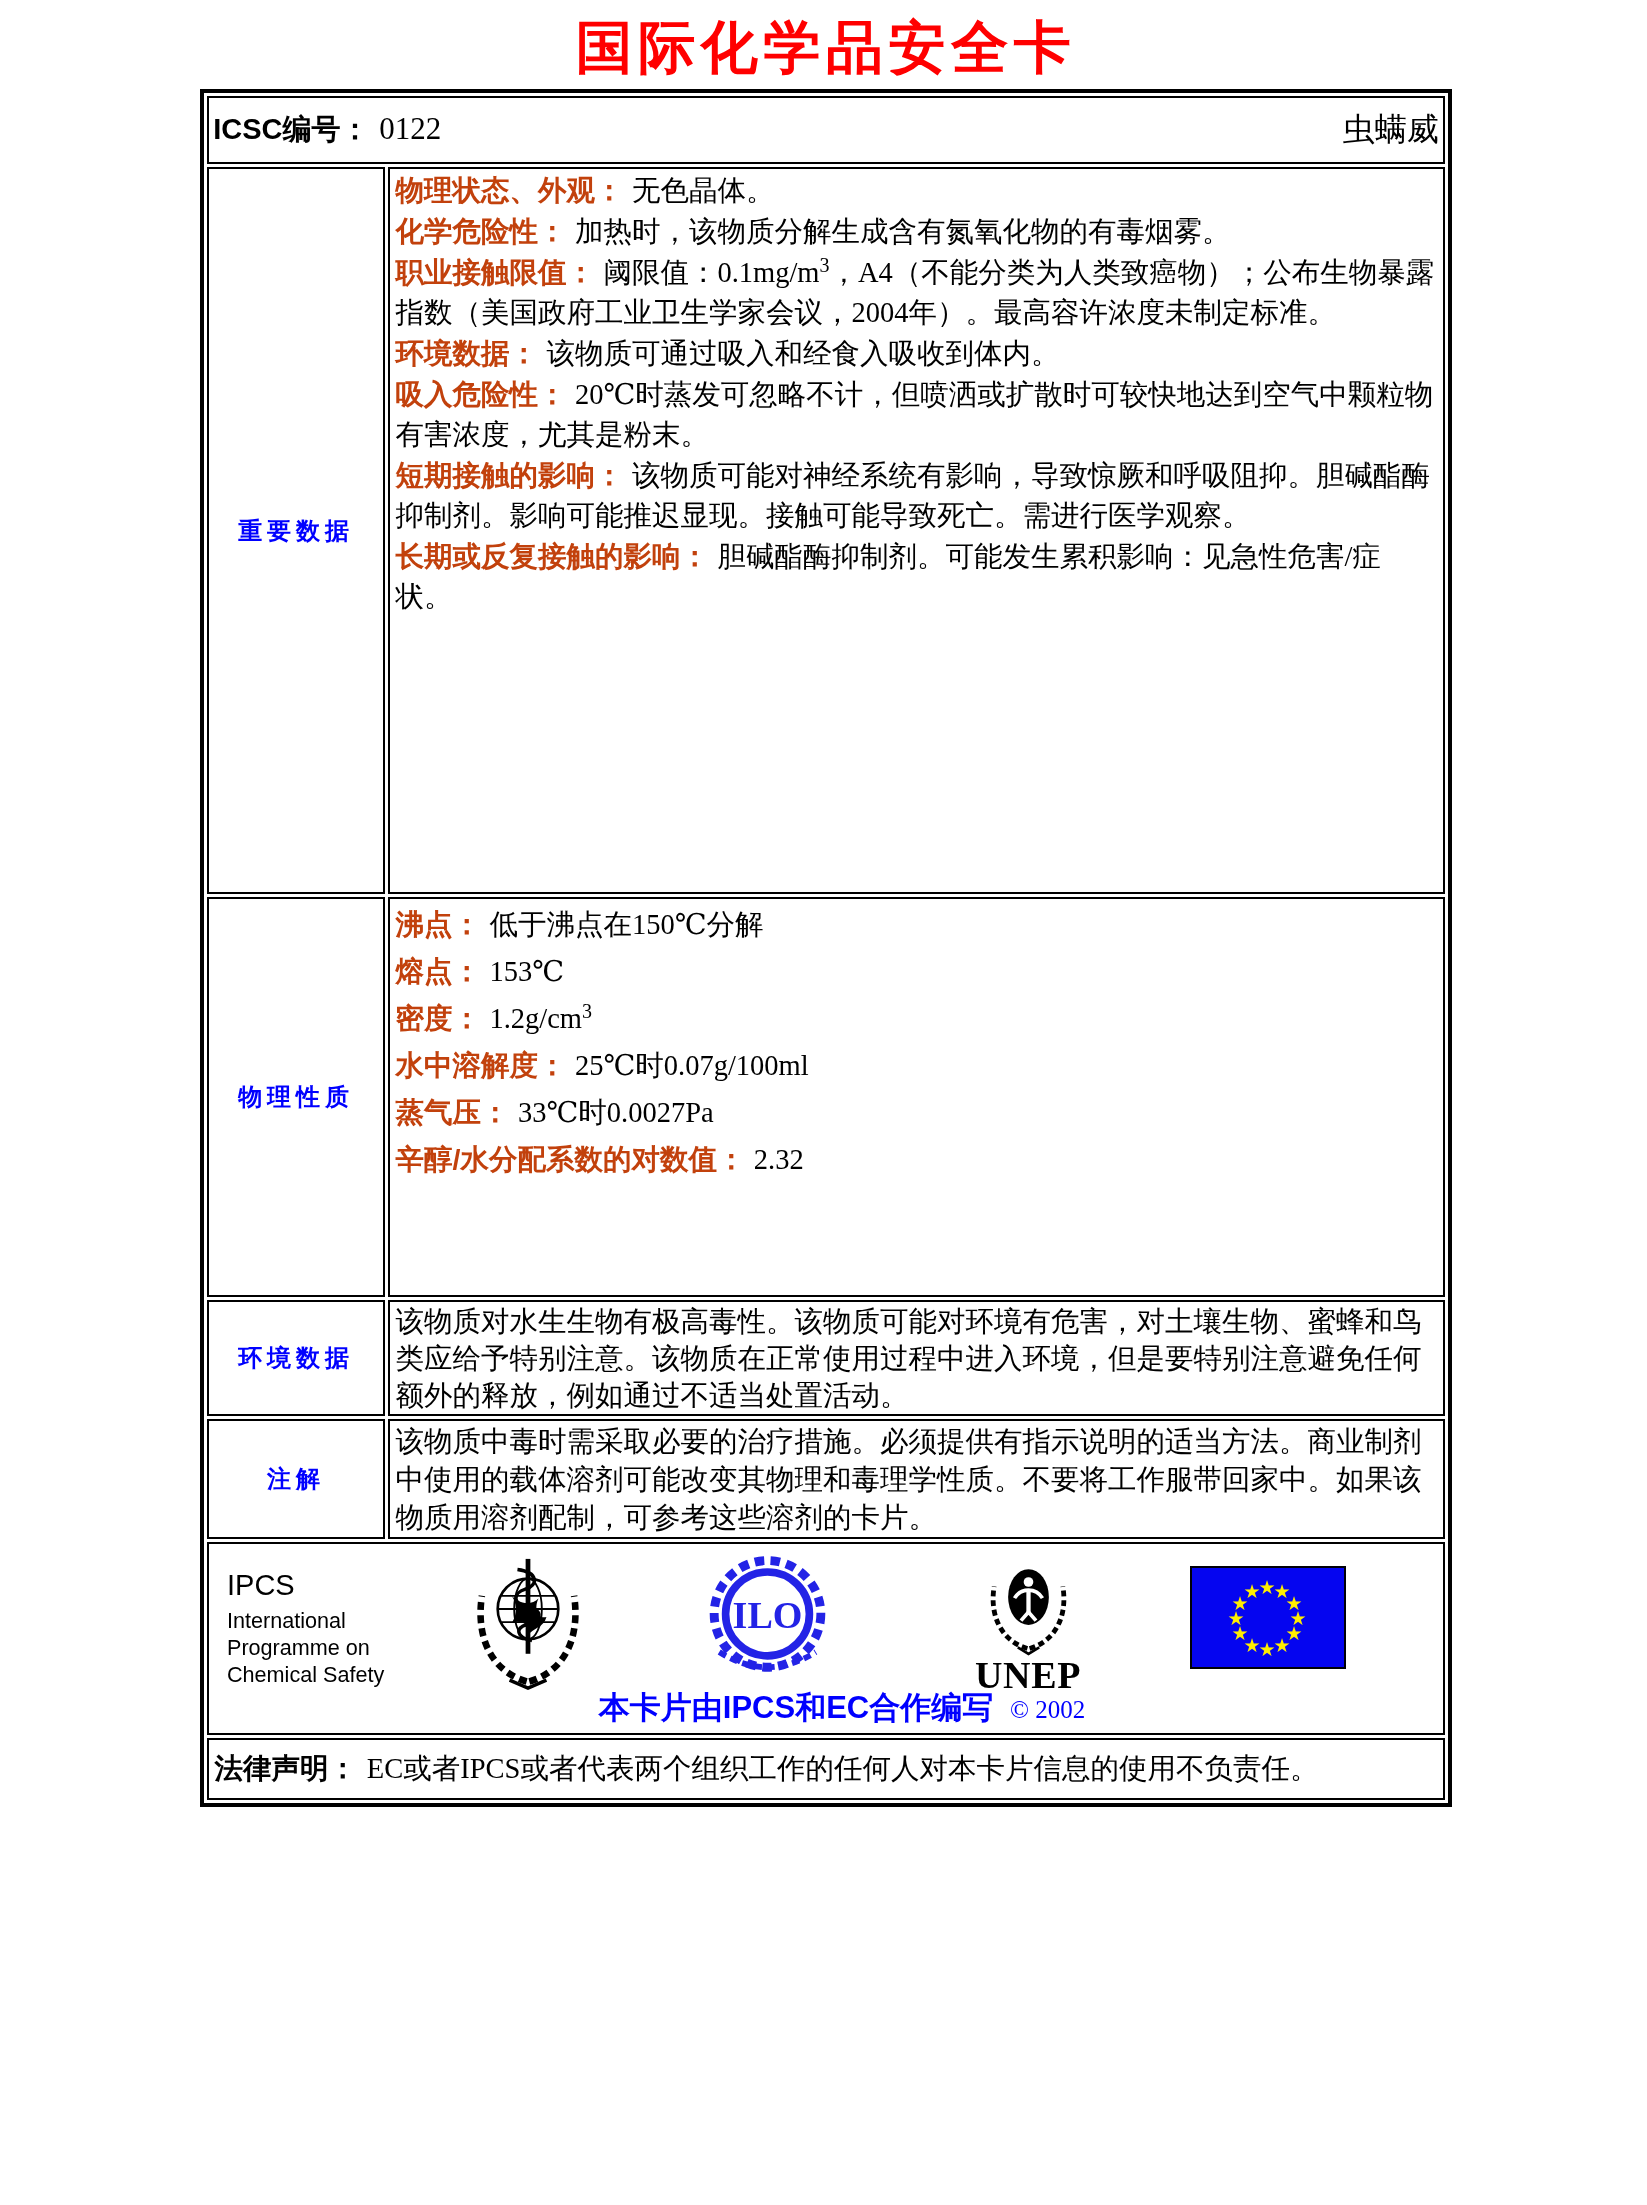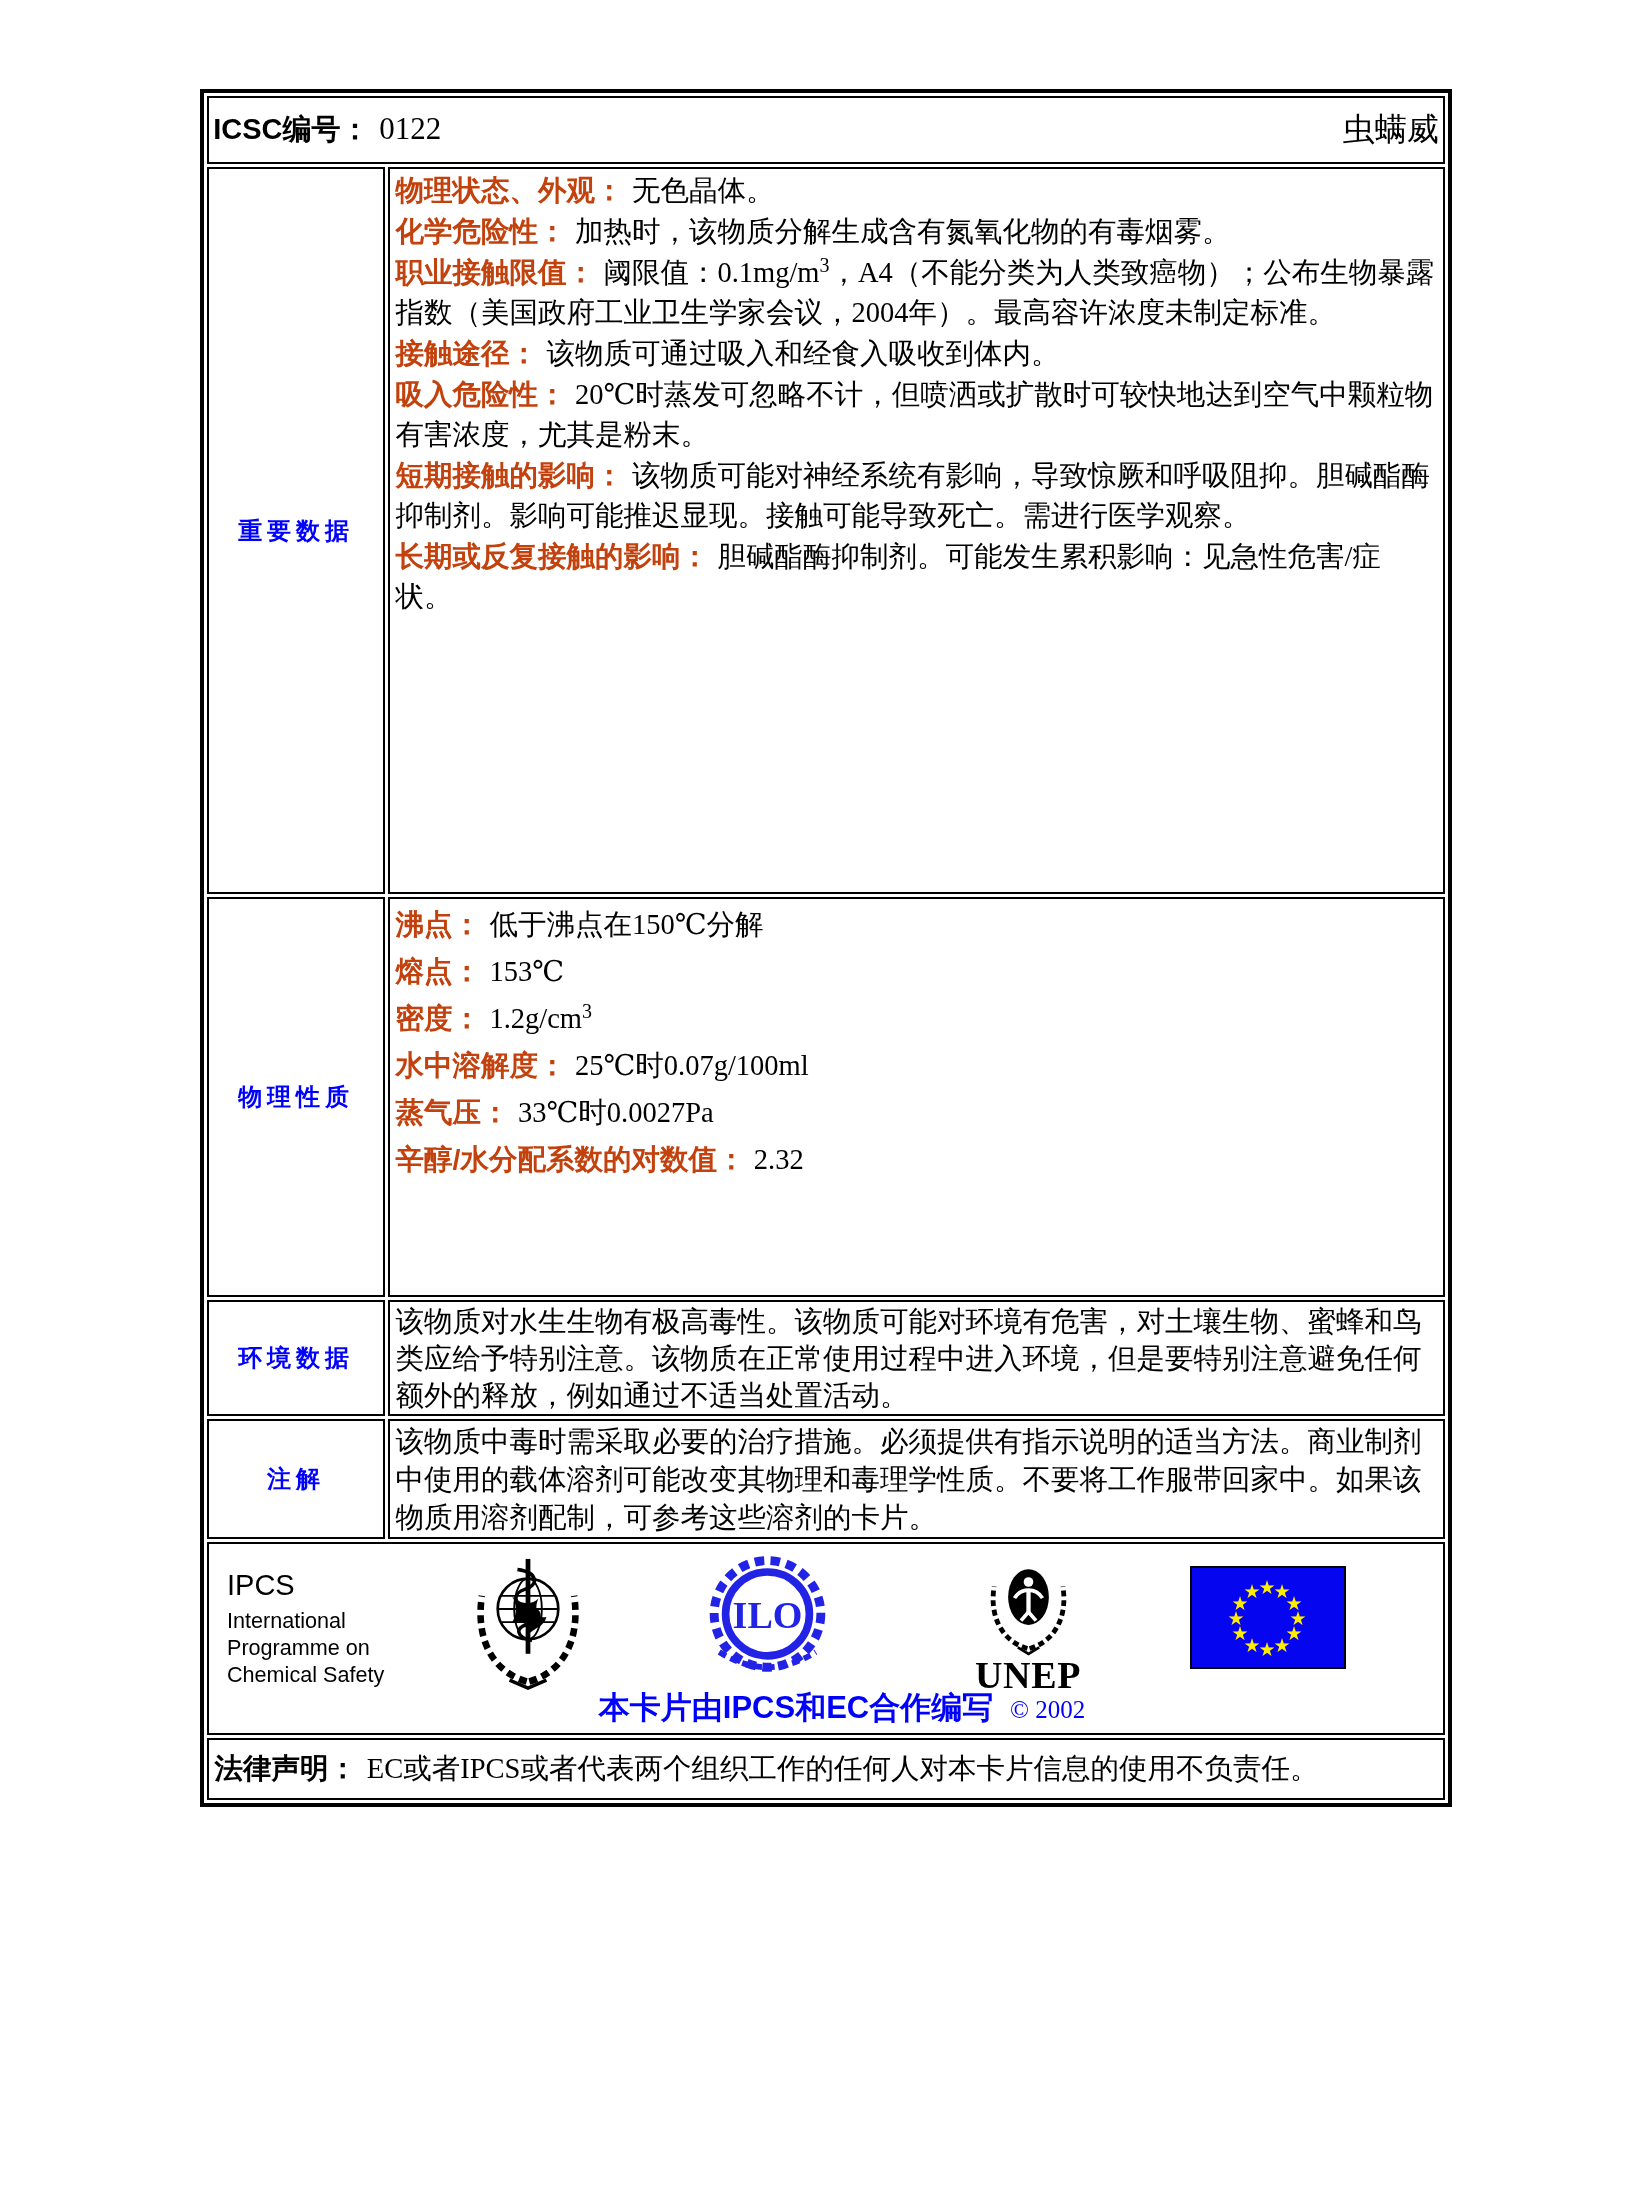--- a/index.html
+++ b/index.html
@@ -75,6 +75,7 @@
 
 <div class="page">
 
+  <h1 class="title">国际化学品安全卡</h1>
 
   <table class="card">
     <colgroup>

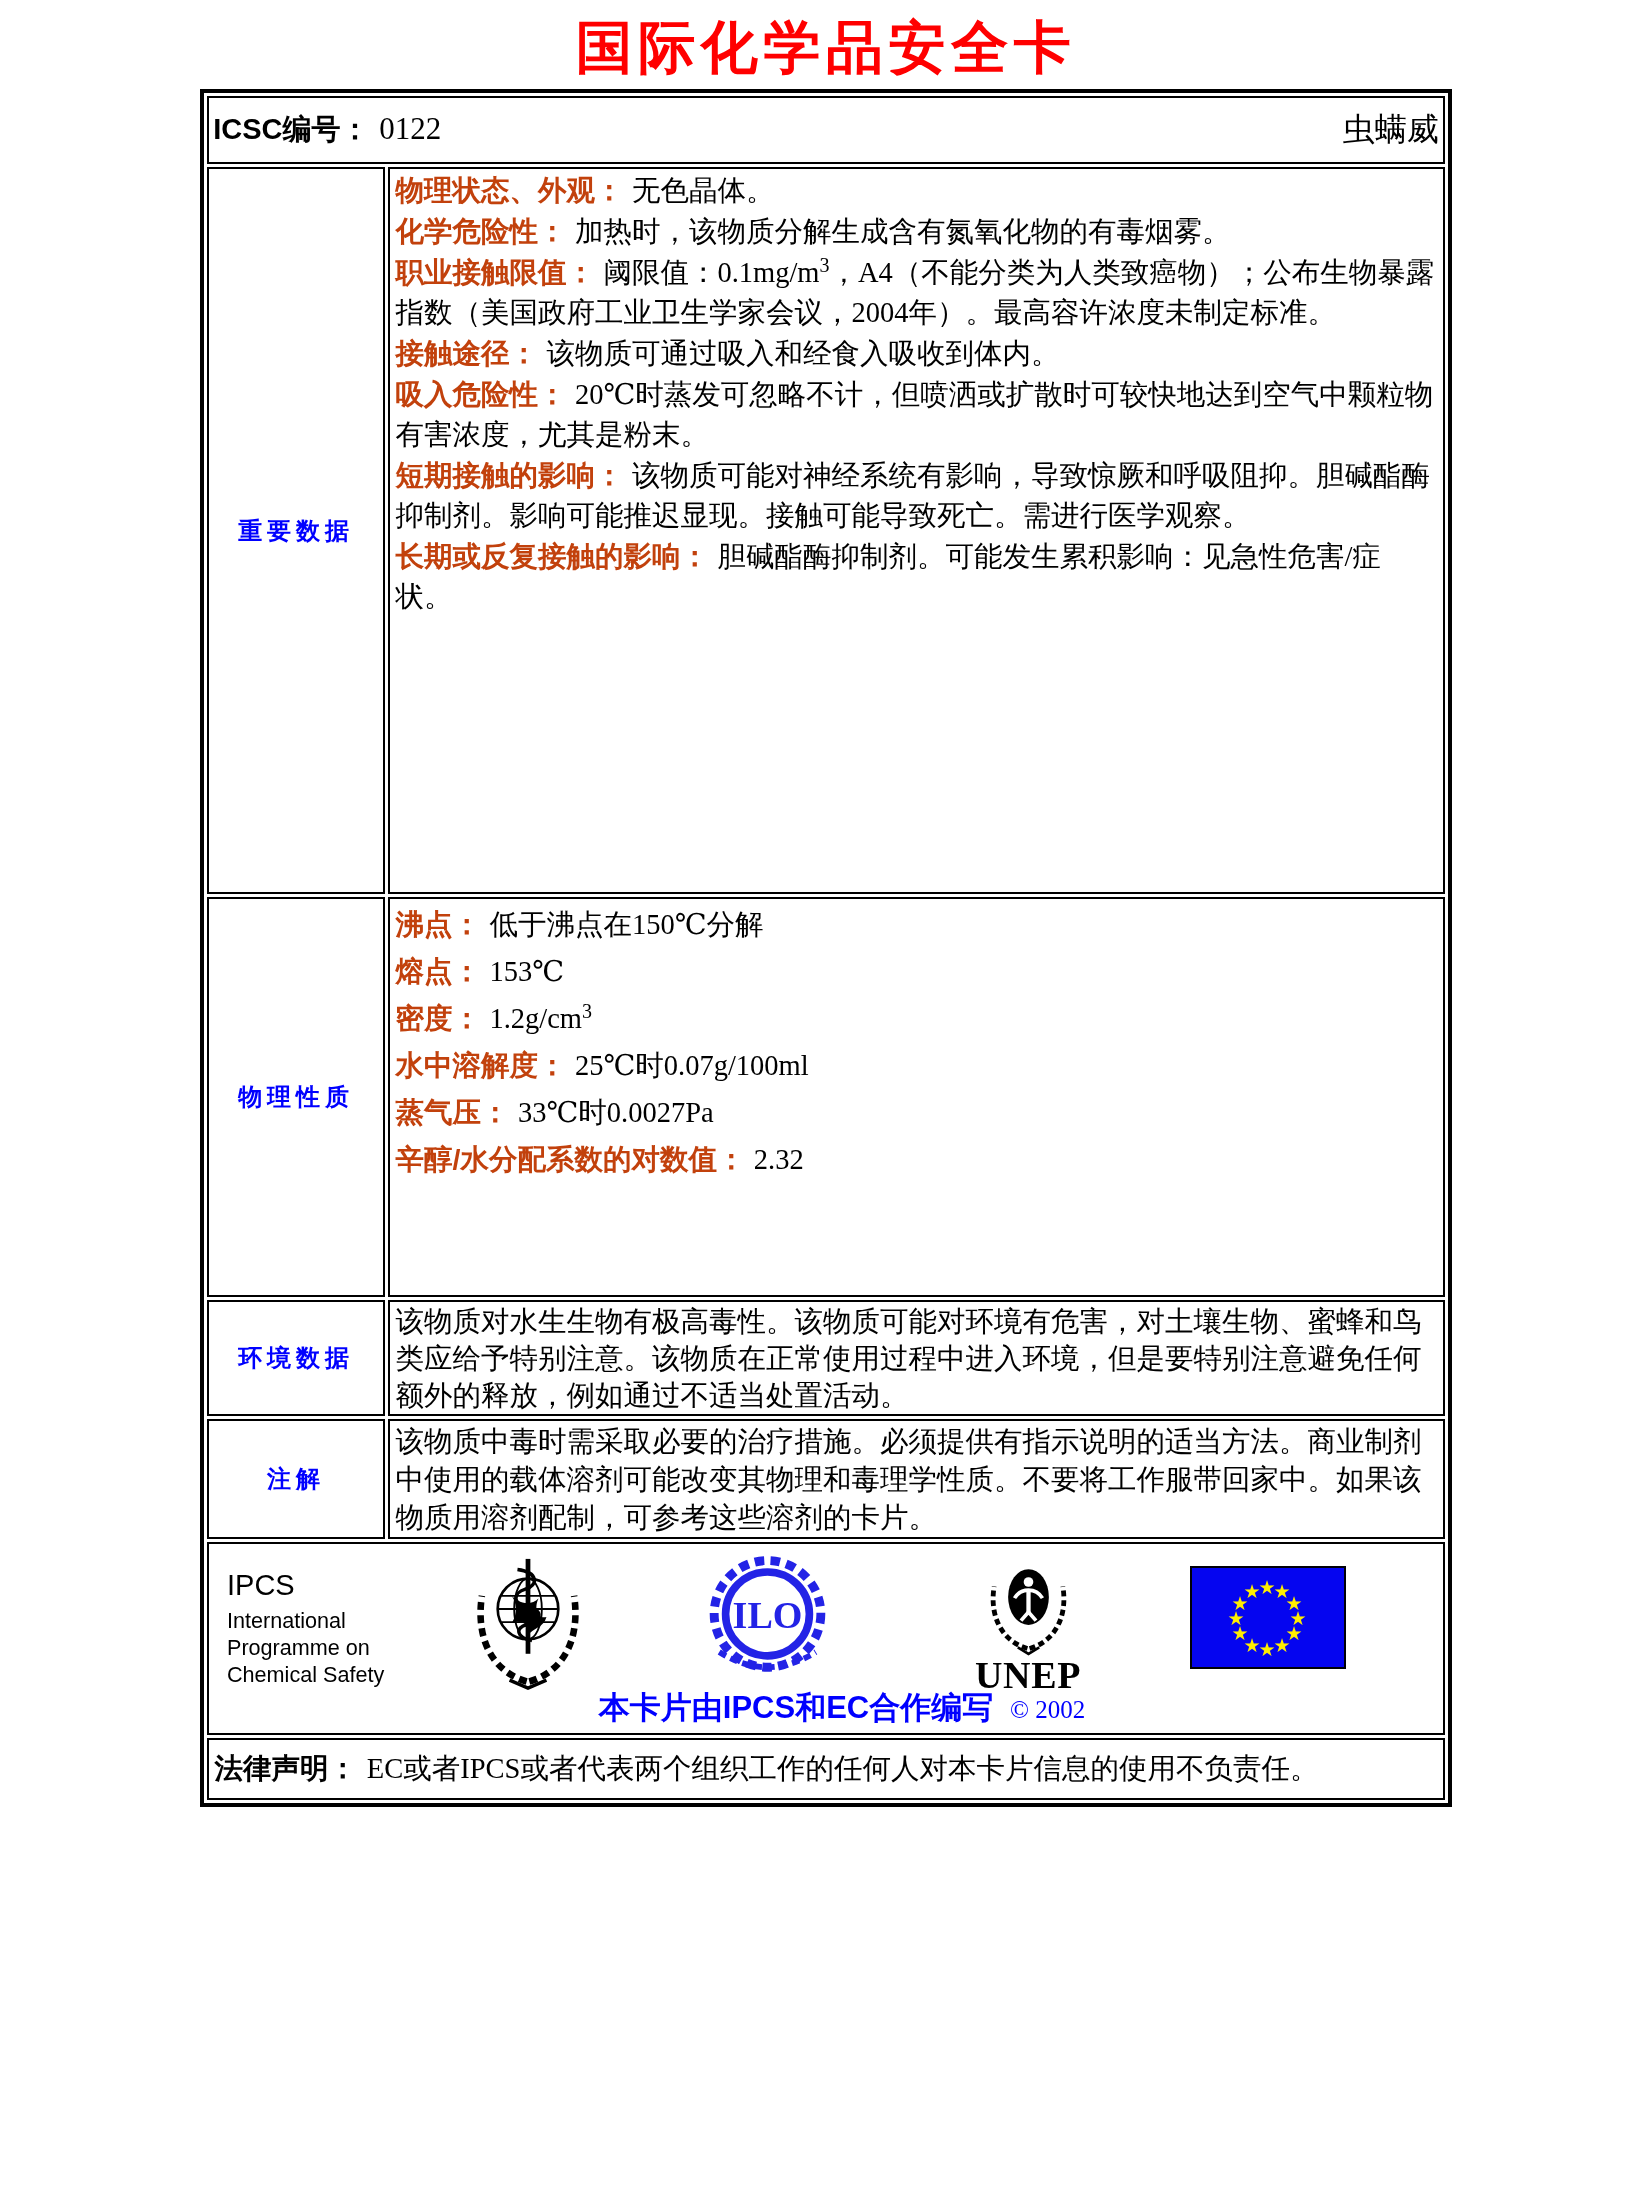--- a/index.html
+++ b/index.html
@@ -99,7 +99,7 @@
         <div class="item"><span class="flabel">物理状态、外观：</span><span>无色晶体。</span></div>
         <div class="item"><span class="flabel">化学危险性：</span><span>加热时，该物质分解生成含有氮氧化物的有毒烟雾。</span></div>
         <div class="item"><span class="flabel">职业接触限值：</span><span>阈限值：0.1mg/m</span><sup>3</sup><span>，A4（不能分类为人类致癌物）；公布生物暴露指数（美国政府工业卫生学家会议，2004年）。最高容许浓度未制定标准。</span></div>
-        <div class="item"><span class="flabel">接触途径：</span><span>该物质可通过吸入和经食入吸收到体内。</span></div>
+        <div class="item"><span class="flabel">环境数据：</span><span>该物质可通过吸入和经食入吸收到体内。</span></div>
         <div class="item"><span class="flabel">吸入危险性：</span><span>20℃时蒸发可忽略不计，但喷洒或扩散时可较快地达到空气中颗粒物有害浓度，尤其是粉末。</span></div>
         <div class="item"><span class="flabel">短期接触的影响：</span><span>该物质可能对神经系统有影响，导致惊厥和呼吸阻抑。胆碱酯酶抑制剂。影响可能推迟显现。接触可能导致死亡。需进行医学观察。</span></div>
         <div class="item"><span class="flabel">长期或反复接触的影响：</span><span>胆碱酯酶抑制剂。可能发生累积影响：见急性危害/症状。</span></div>

